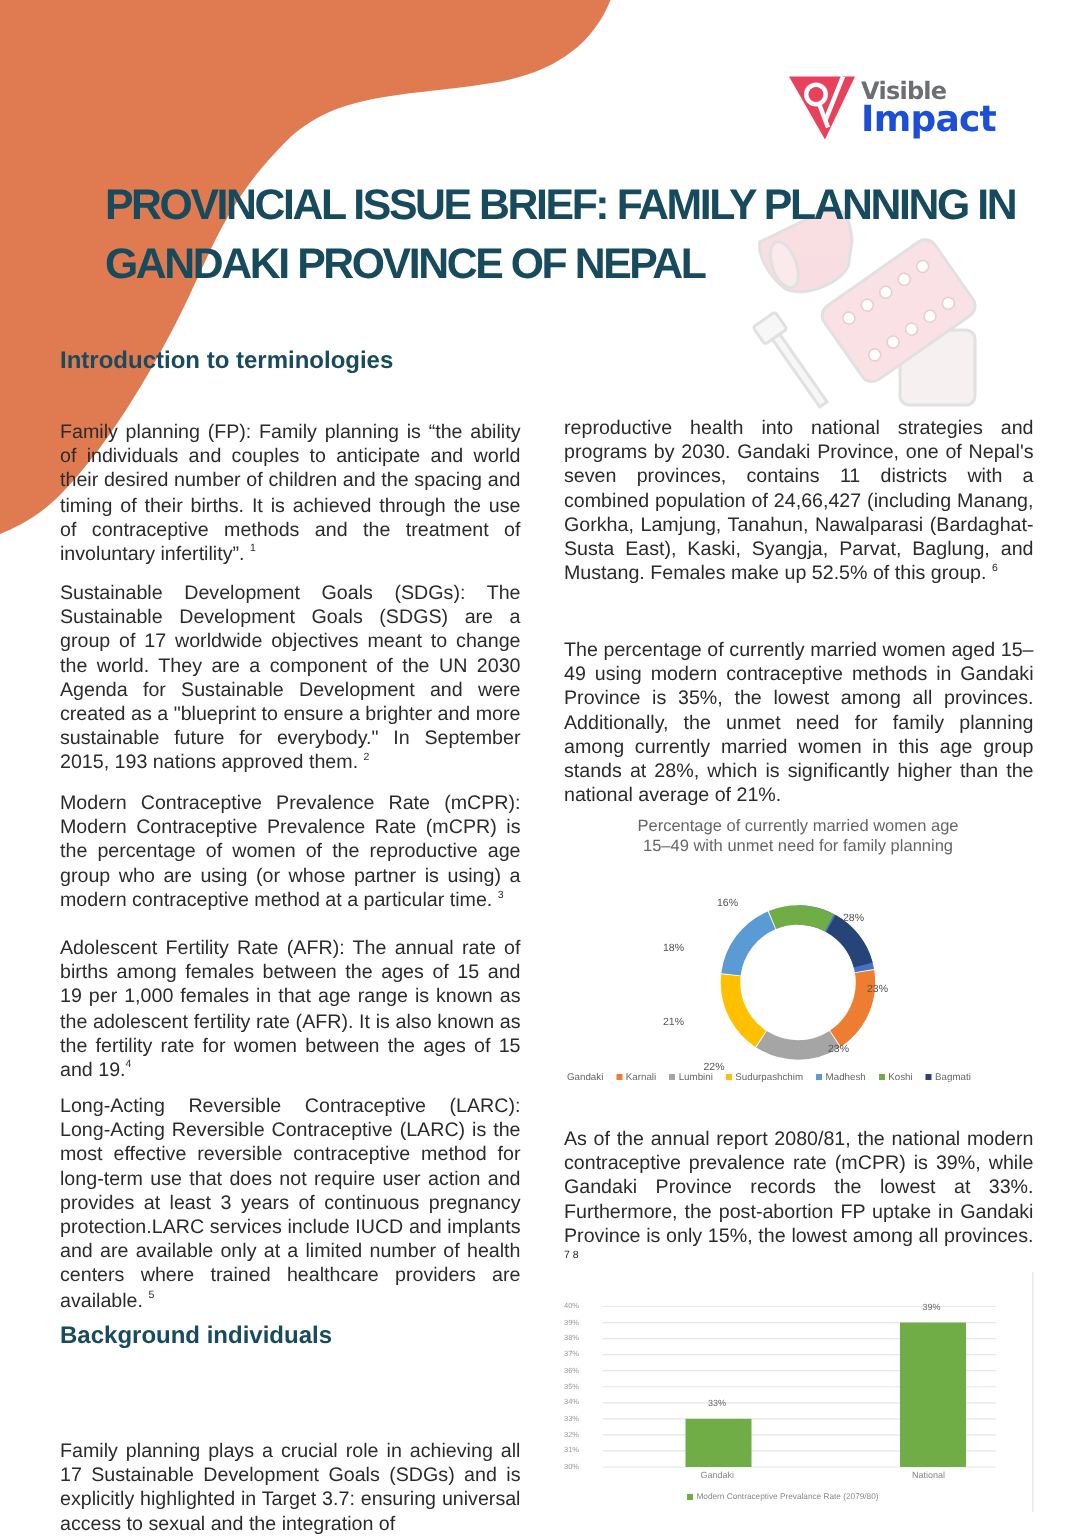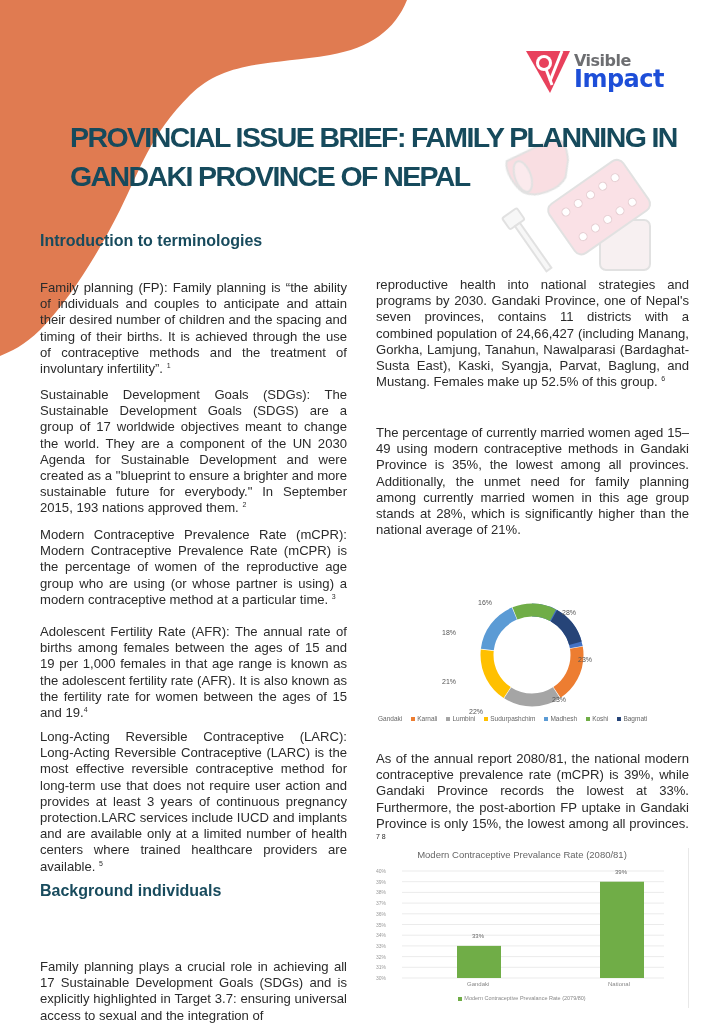--- a/index.html
+++ b/index.html
@@ -86,7 +86,7 @@
 
 <h2 class="h2" style="left:40px; top:232px;">Introduction to terminologies</h2>
 
-<p class="para col-l" style="top:280px;"><span>Family planning (FP): Family planning is “the ability of individuals and couples to anticipate and attain their desired number of children and the spacing and timing of their births. It is achieved through the use of contraceptive methods and the treatment of involuntary infertility”.</span> <sup>1</sup></p>
+<p class="para col-l" style="top:280px;"><span>Family planning (FP): Family planning is “the ability of individuals and couples to anticipate and world their desired number of children and the spacing and timing of their births. It is achieved through the use of contraceptive methods and the treatment of involuntary infertility”.</span> <sup>1</sup></p>
 
 <p class="para col-l" style="top:387px;"><span>Sustainable Development Goals (SDGs): The Sustainable Development Goals (SDGS) are a group of 17 worldwide objectives meant to change the world. They are a component of the UN 2030 Agenda for Sustainable Development and were created as a "blueprint to ensure a brighter and more sustainable future for everybody." In September 2015, 193 nations approved them.</span> <sup>2</sup></p>
 

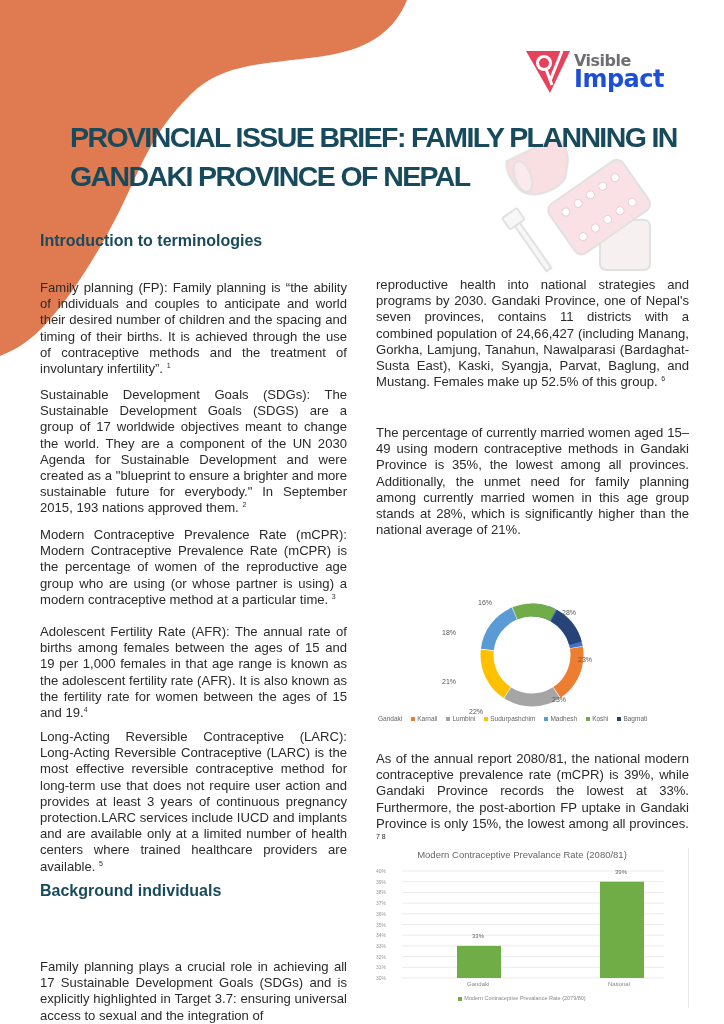--- a/index.html
+++ b/index.html
@@ -105,6 +105,7 @@
 <p class="para col-r" style="top:425px;">The percentage of currently married women aged 15–49 using modern contraceptive methods in Gandaki Province is 35%, the lowest among all provinces. Additionally, the unmet need for family planning among currently married women in this age group stands at 28%, which is significantly higher than the national average of 21%.</p>
 
 <div class="donut-wrap">
+  <div class="donut-title">Percentage of currently married women age 15–49 with unmet need for family planning</div>
   <svg class="donut-svg" width="200" height="120" viewBox="0 0 200 120">
     <g transform="translate(100,62)">
 

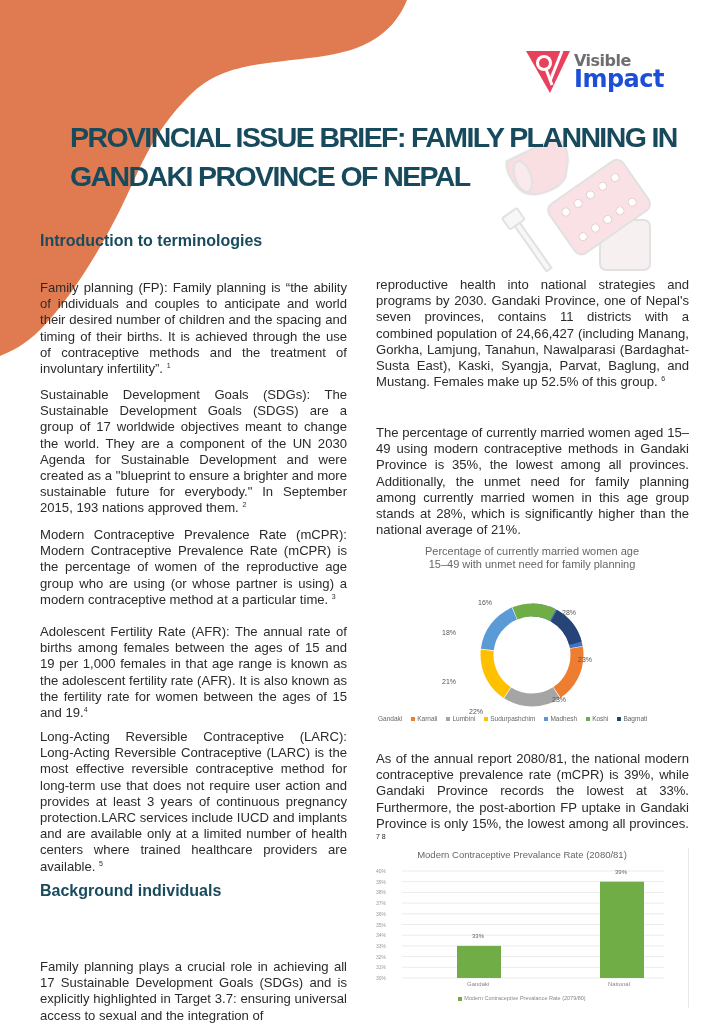--- a/index.html
+++ b/index.html
@@ -140,7 +140,6 @@
 
 <div class="bar-frame-line"></div>
 <div class="bar-wrap">
-  <div class="bar-title">Modern Contraceptive Prevalance Rate (2080/81)</div>
   <svg width="300" height="150" viewBox="0 0 300 150" style="position:absolute; left:0; top:12px;">
     <g font-family="Liberation Sans, sans-serif" font-size="5" fill="#999">
 

